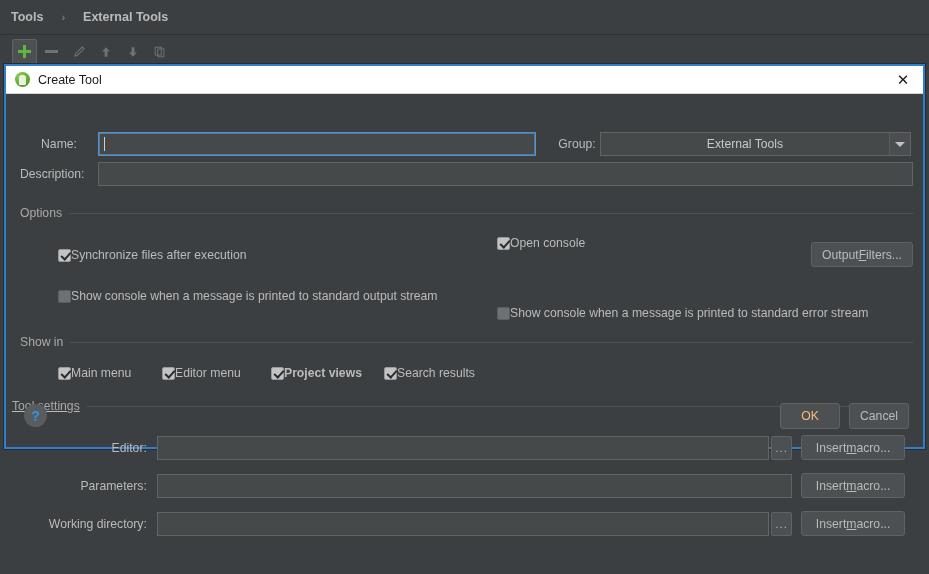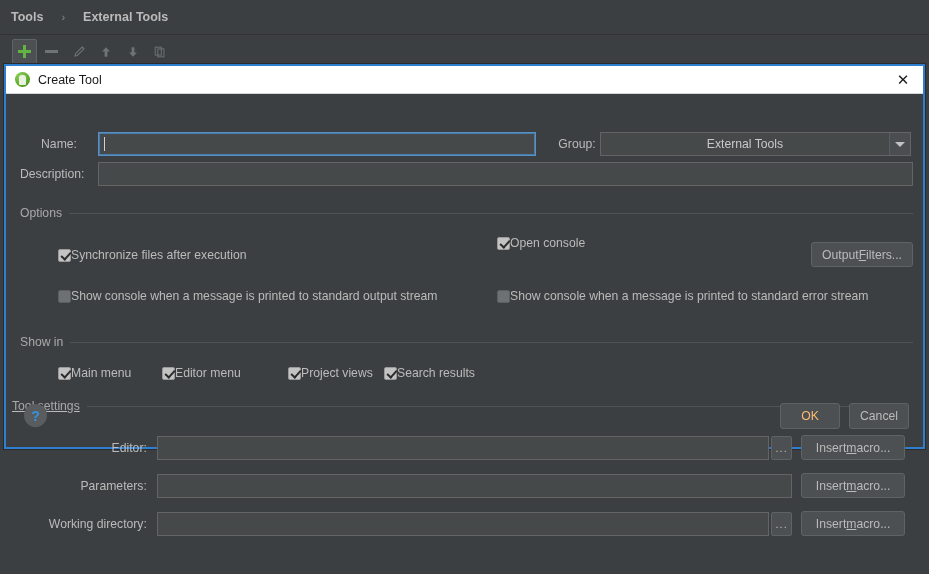--- a/index.html
+++ b/index.html
@@ -299,7 +299,7 @@
             <span class="ctext">Show console when a message is printed to standard output stream</span>
           </div>
 
-          <div class="cb" style="position:absolute; left:477px; top:69px;">
+          <div class="cb" style="position:absolute; left:477px; top:86px;">
             <span class="box off"></span>
             <span class="ctext">Show console when a message is printed to standard error stream</span>
           </div>

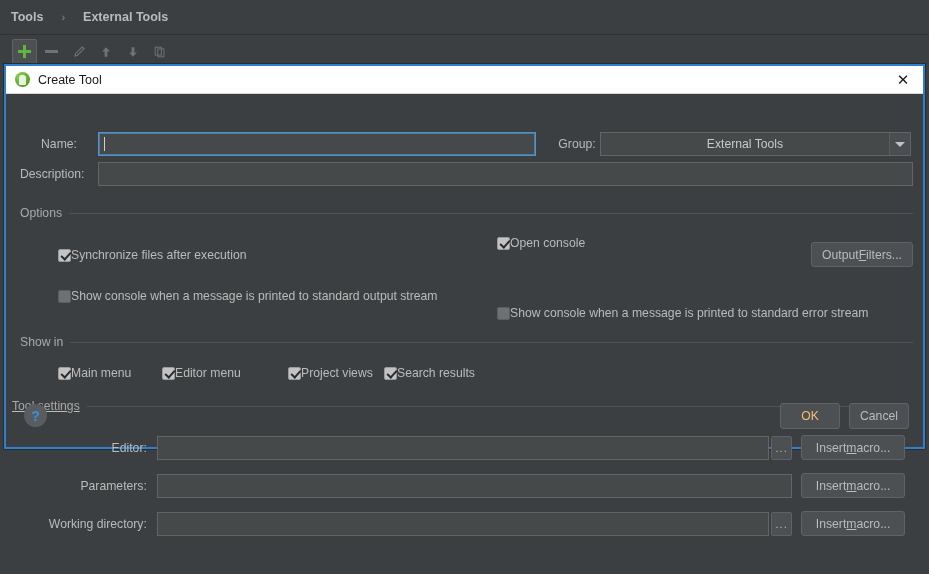--- a/index.html
+++ b/index.html
@@ -321,7 +321,7 @@
             <span class="box on"></span>
             <span class="ctext">Editor menu</span>
           </div>
-          <div class="cb" style="position:absolute; left:268px; top:17px;">
+          <div class="cb" style="position:absolute; left:251px; top:17px;font-weight:bold;">
             <span class="box on"></span>
             <span class="ctext">Project views</span>
           </div>

